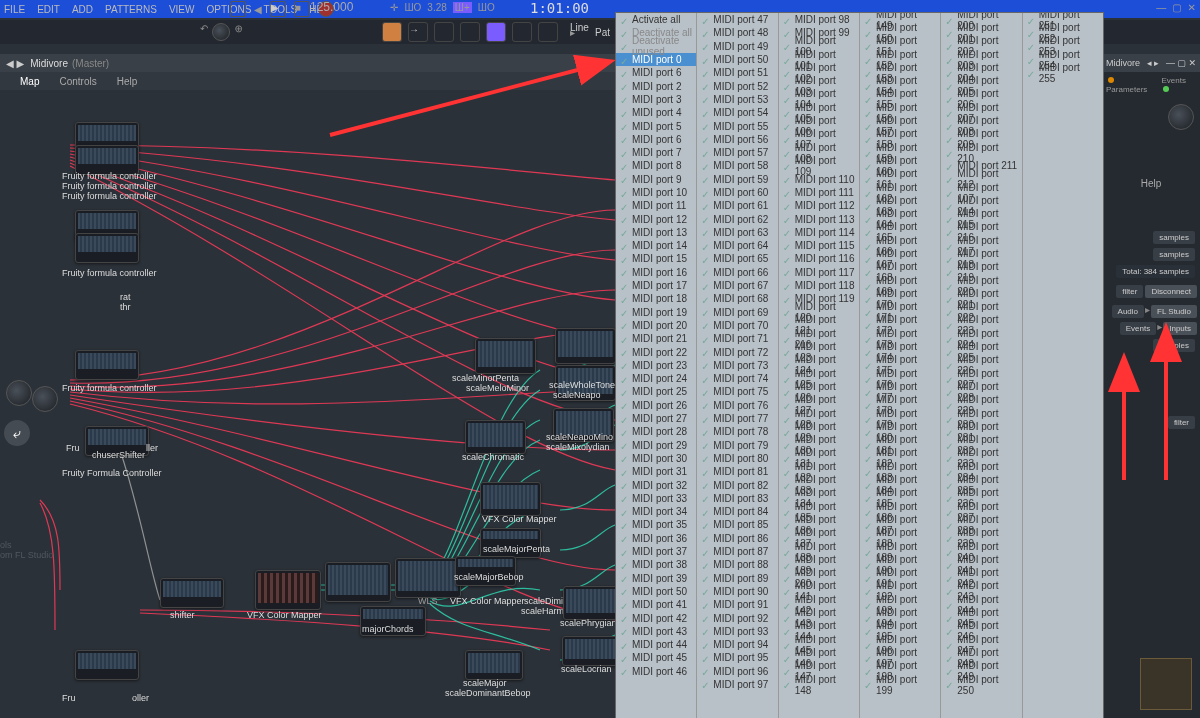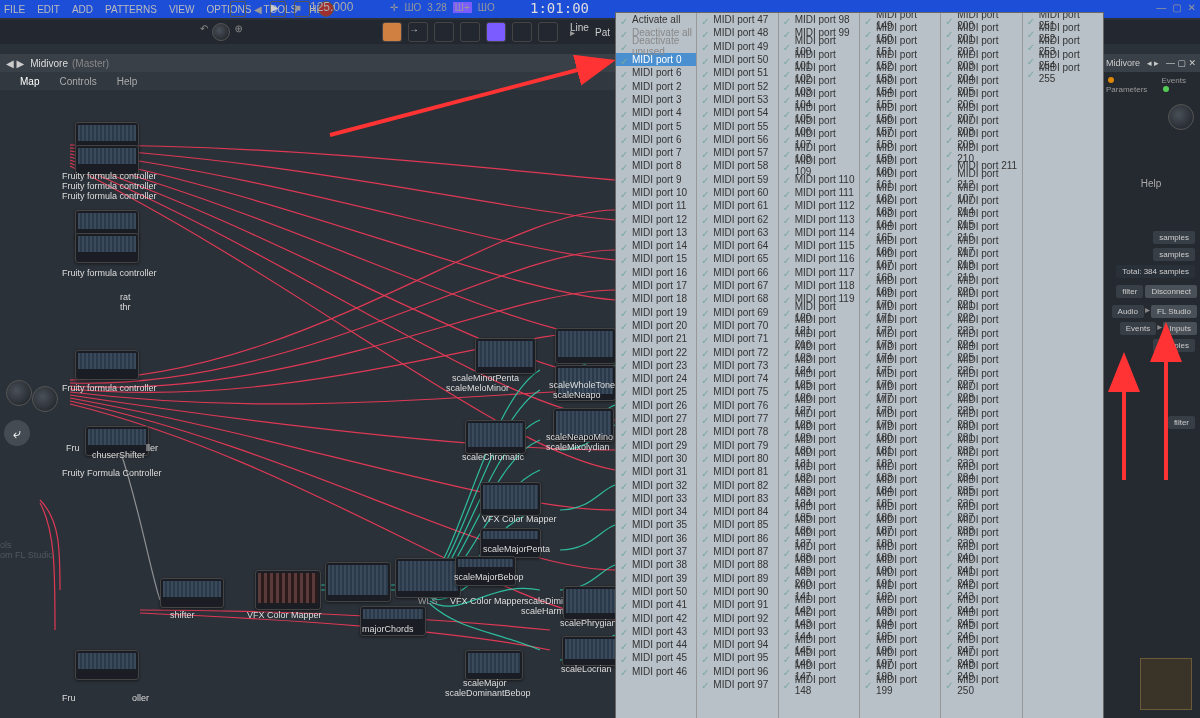--- a/index.html
+++ b/index.html
@@ -239,7 +239,7 @@
       <div class="bars" style="height:26px"></div>
     </div>
 <div class="node-label" style="left:452px;top:283px">scaleMinorPenta</div>
-<div class="node-label" style="left:446px;top:293px">scaleMeloMinor</div>
+<div class="node-label" style="left:466px;top:293px">scaleMeloMinor</div>
 
 <div class="node" style="left:555px;top:238px;width:55px;height:30px">
       <div class="bars" style="height:26px"></div>

